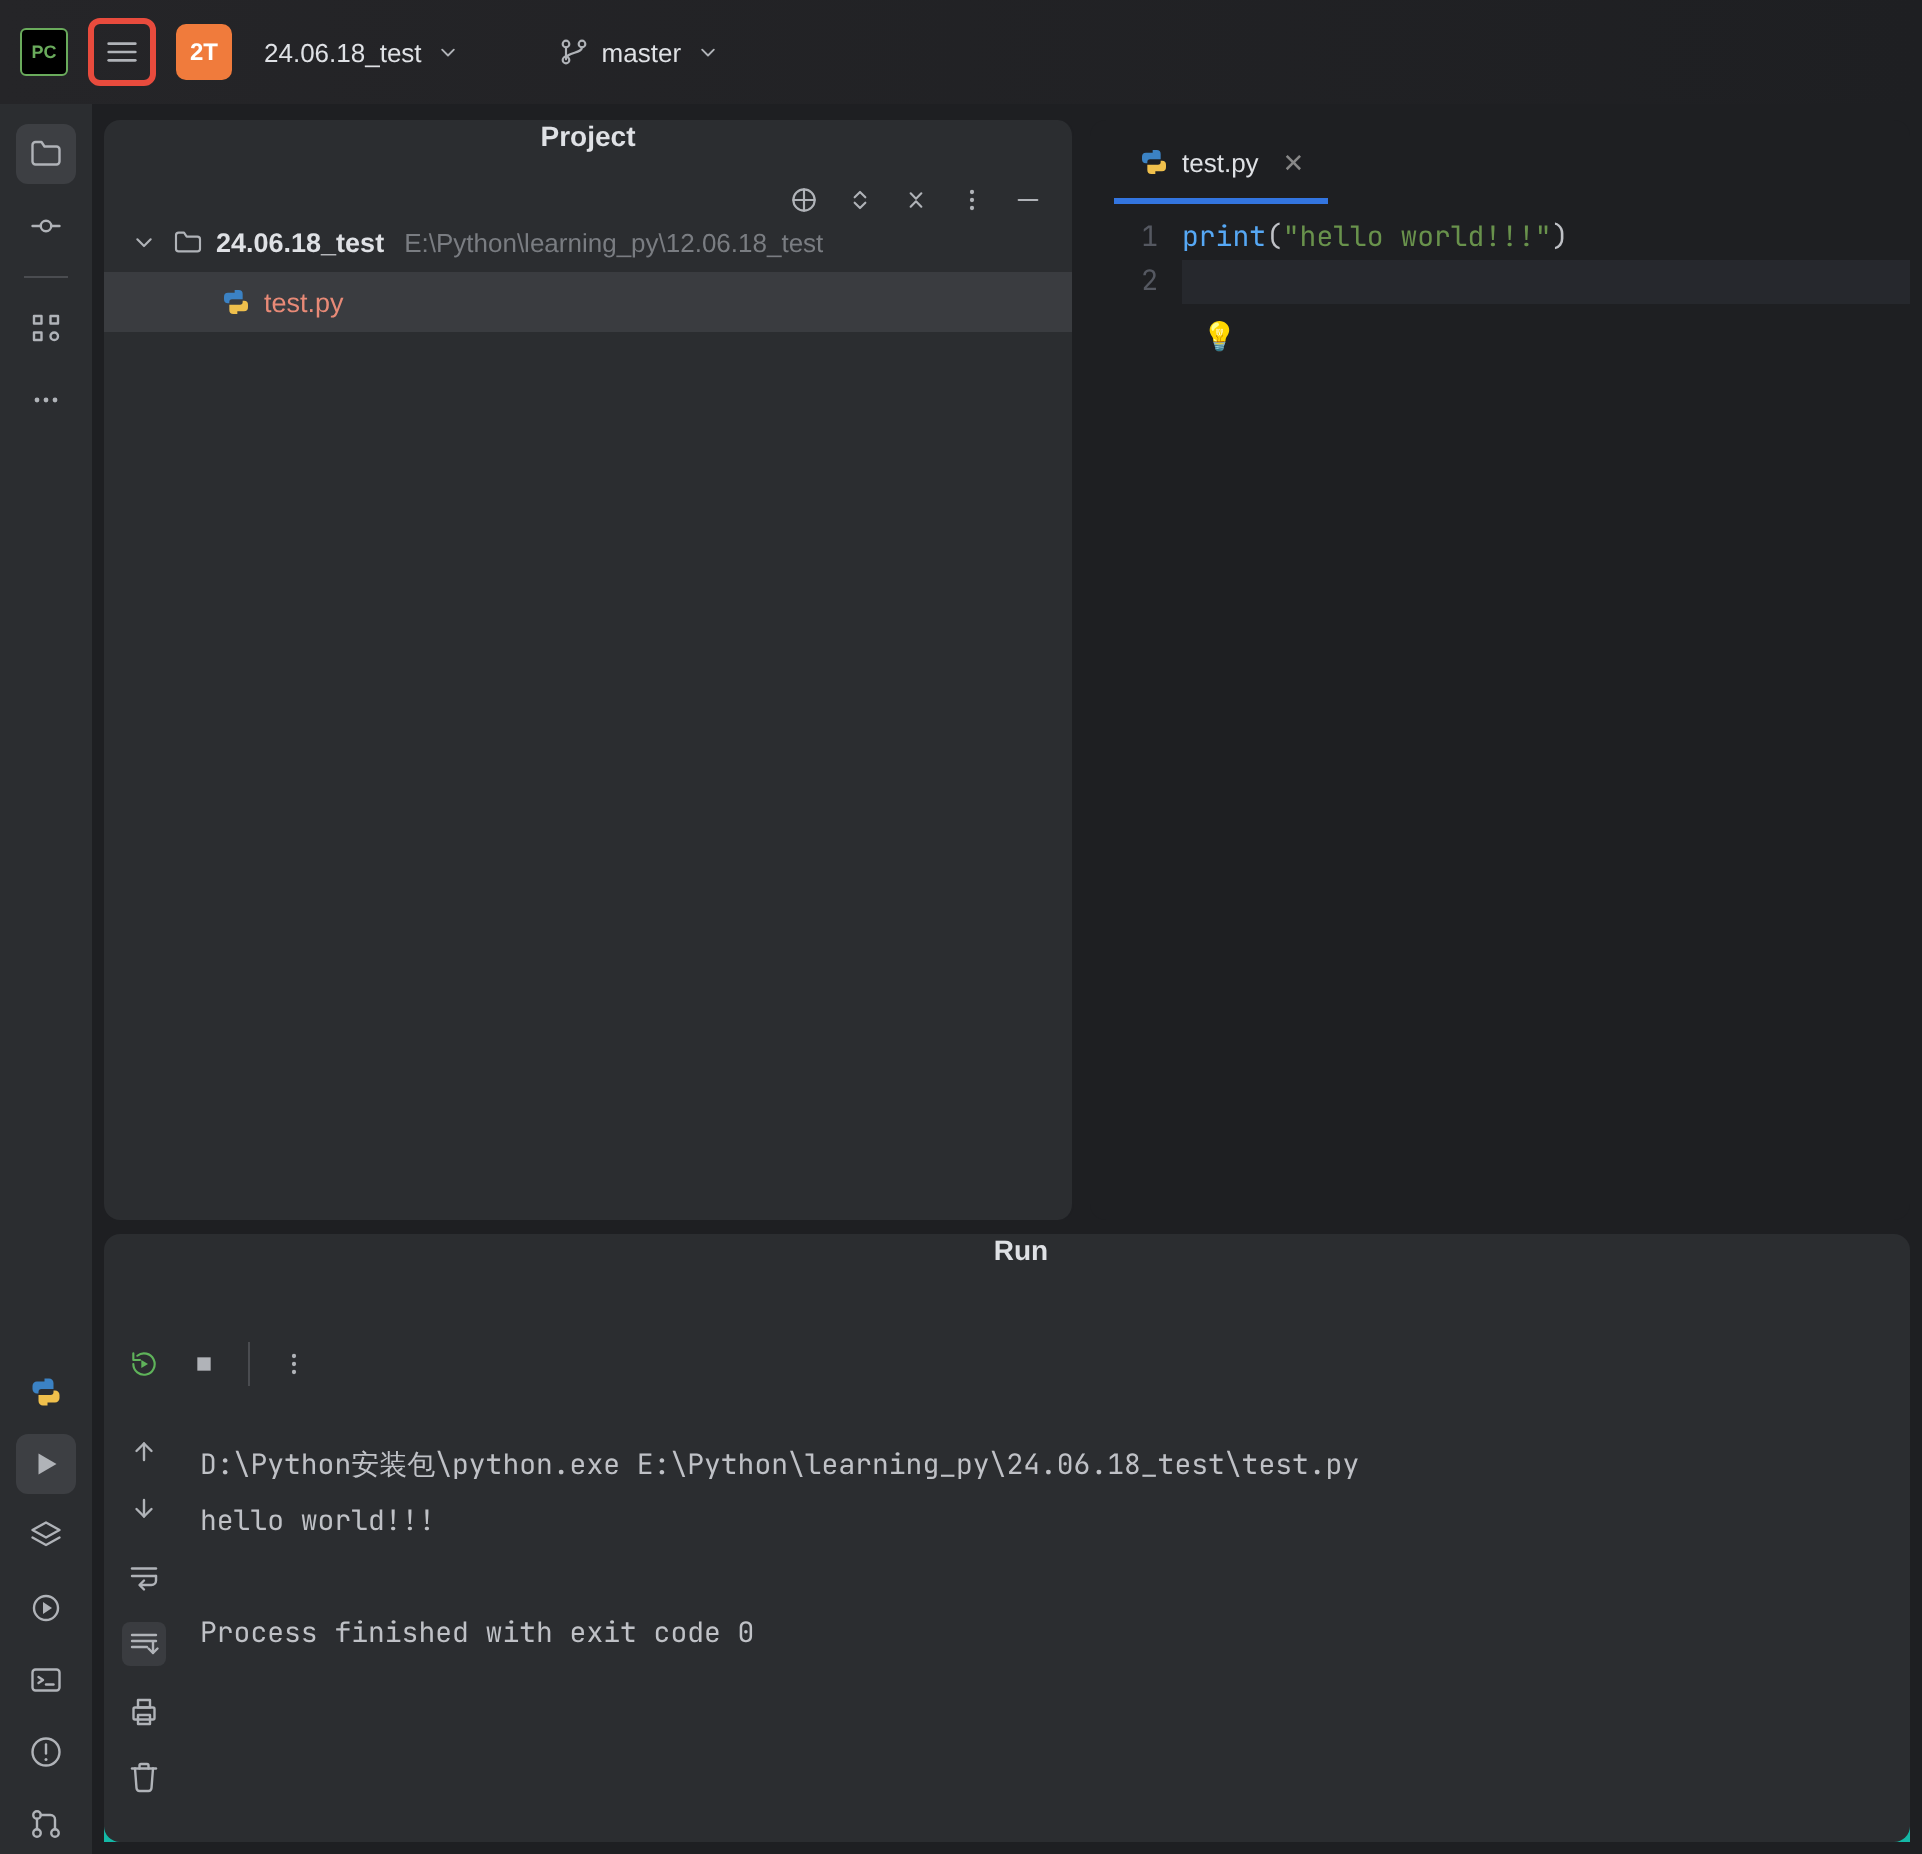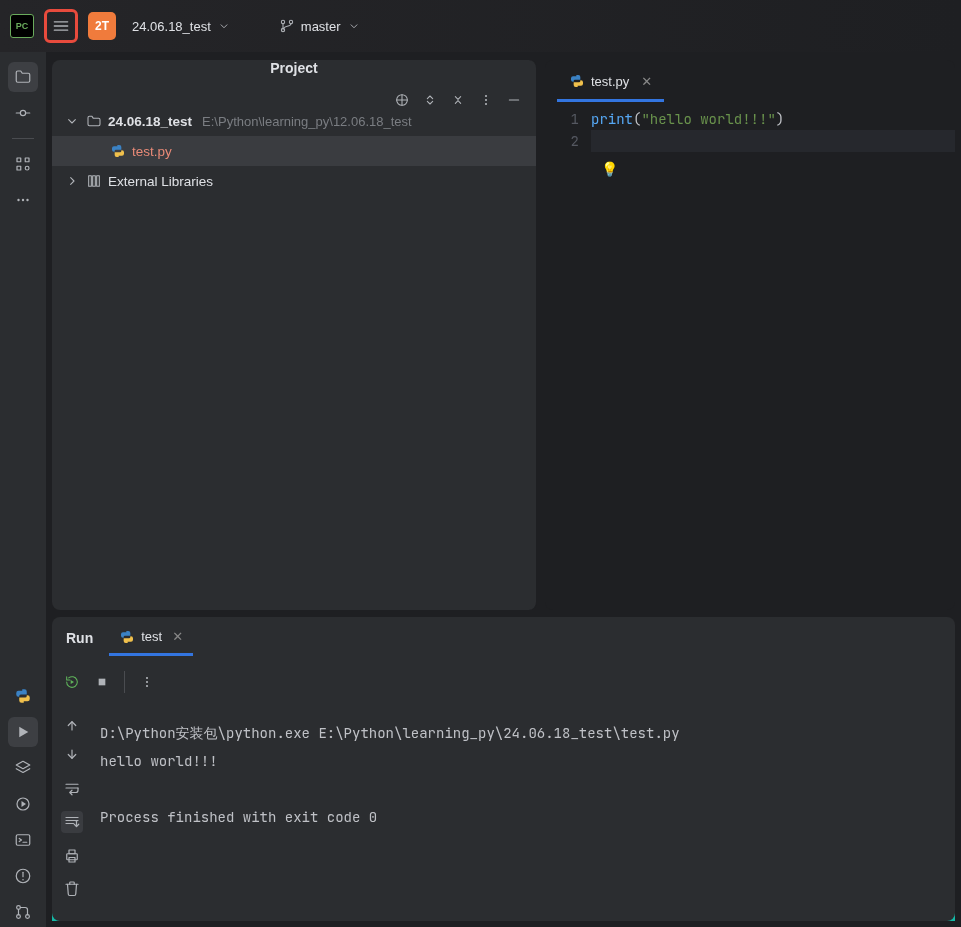--- a/index.html
+++ b/index.html
@@ -251,19 +251,6 @@
                 </svg>
               <span class="lbl" style="color:#e88a77">test.py</span>
             </div>
-            <div class="tree-row">
-              <span class="arrow">
-                  <svg viewBox="0 0 24 24">
-                    <polyline points="10 7 15 12 10 17"></polyline>
-                  </svg>
-                </span>
-              <svg class="icn" viewBox="0 0 24 24">
-                  <rect x="4" y="4" width="4" height="16"></rect>
-                  <rect x="10" y="4" width="4" height="16"></rect>
-                  <rect x="16" y="4" width="4" height="16"></rect>
-                </svg>
-              <span class="lbl">External Libraries</span>
-            </div>
           </div>
         </div>
 

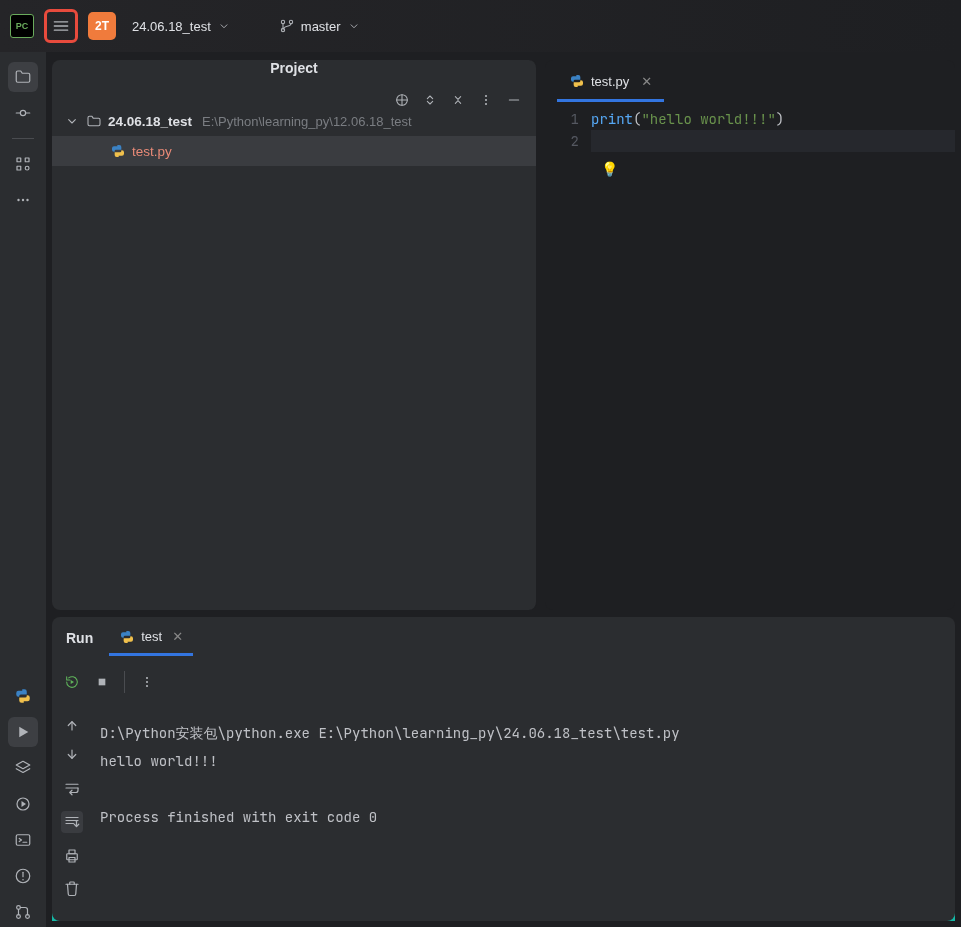--- a/index.html
+++ b/index.html
@@ -63,7 +63,7 @@
 
 
 .run { height:305px; background:#1e1f22; display:flex; flex-direction:column; border-top:1px solid #1e1f22; margin:0 6px 6px 6px; }
-.run-head { height:42px; display:flex; align-items:center; padding-left:14px; gap:16px; background:#2b2d30; border-radius:8px 8px 0 0; }
+.run-head { height:42px; display:flex; align-items:center; padding-left:14px; gap:16px; background:#2b2d30; border-radius:8px 8px 0 0;flex-direction:column; }
 .run-head .title { font-weight:700; font-size:14px; }
 .run-tab { display:flex; align-items:center; gap:6px; padding:8px 10px; border-bottom:3px solid #3375e0; cursor:pointer; }
 .run-tab .close { color:#888; margin-left:4px; }

